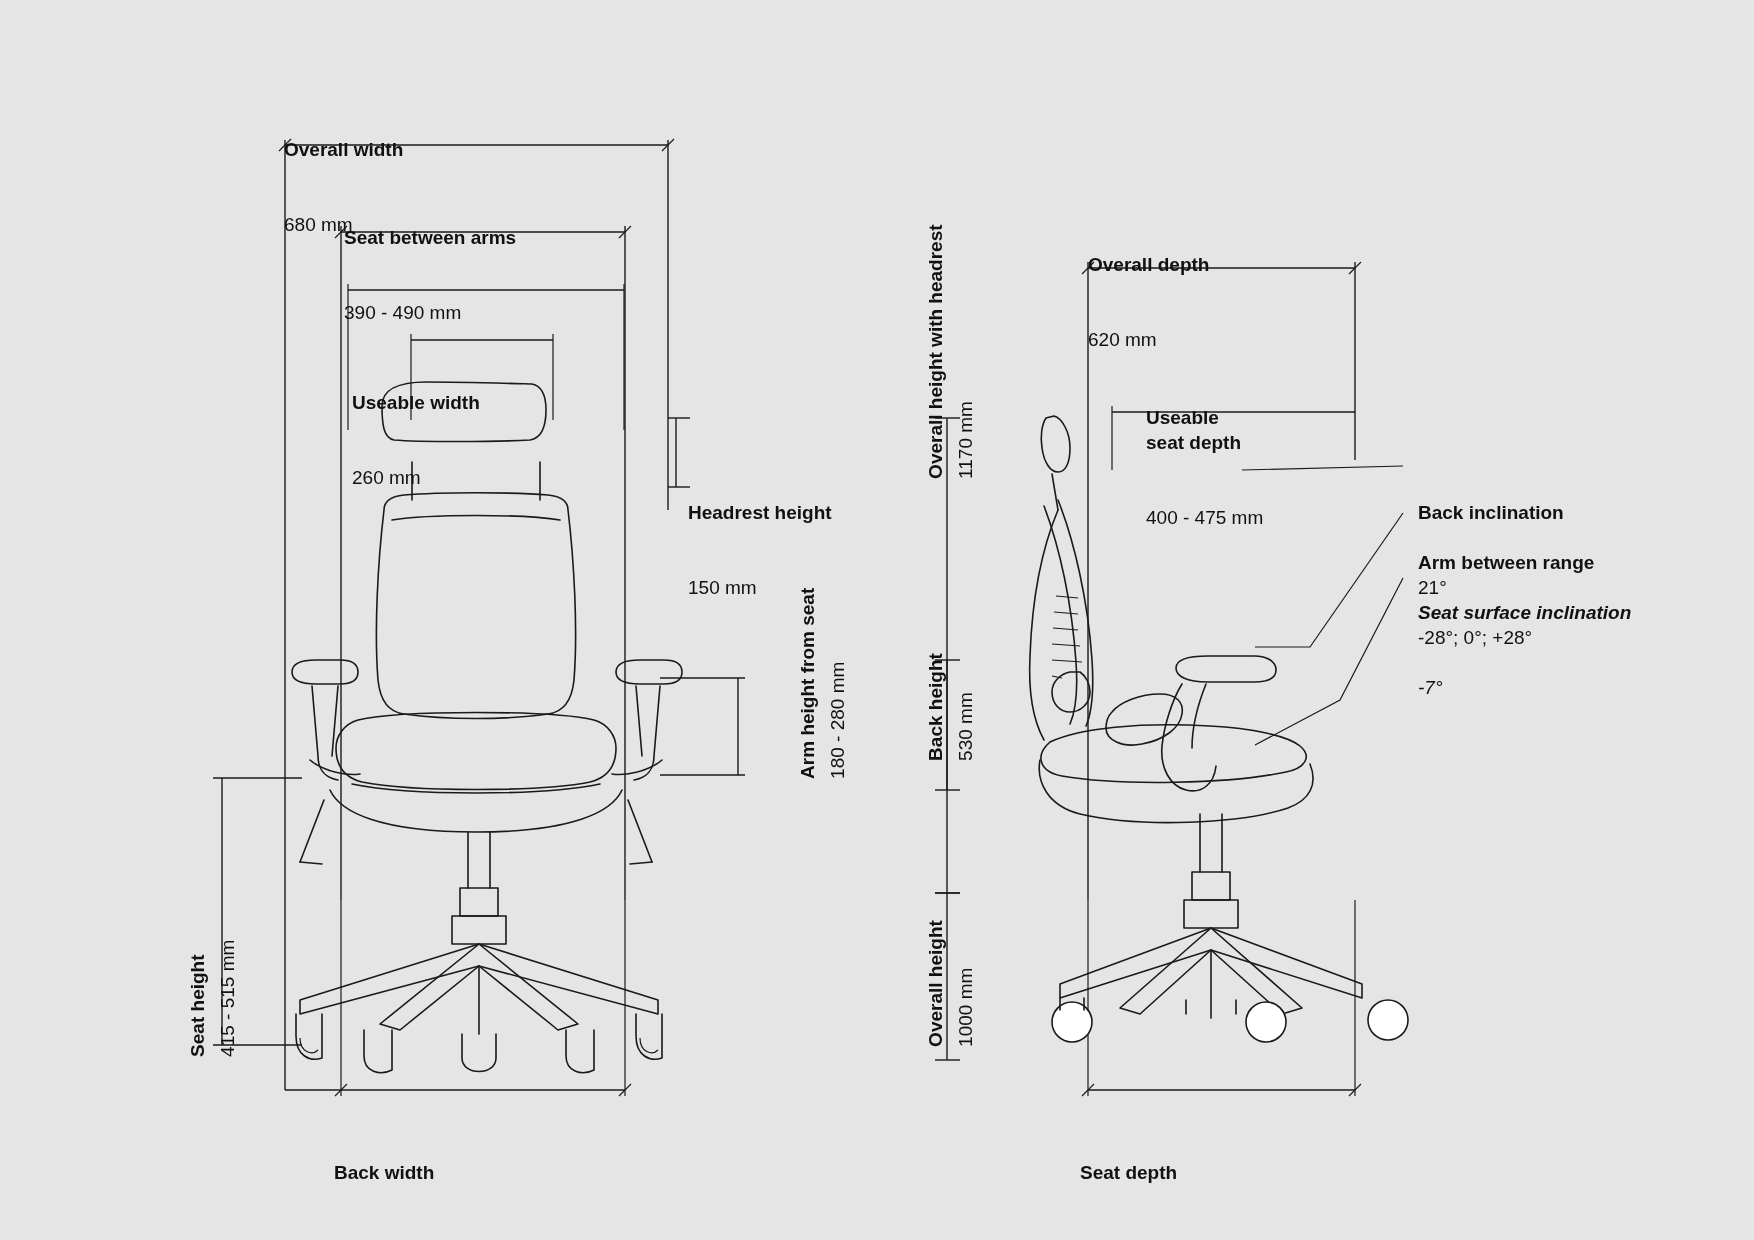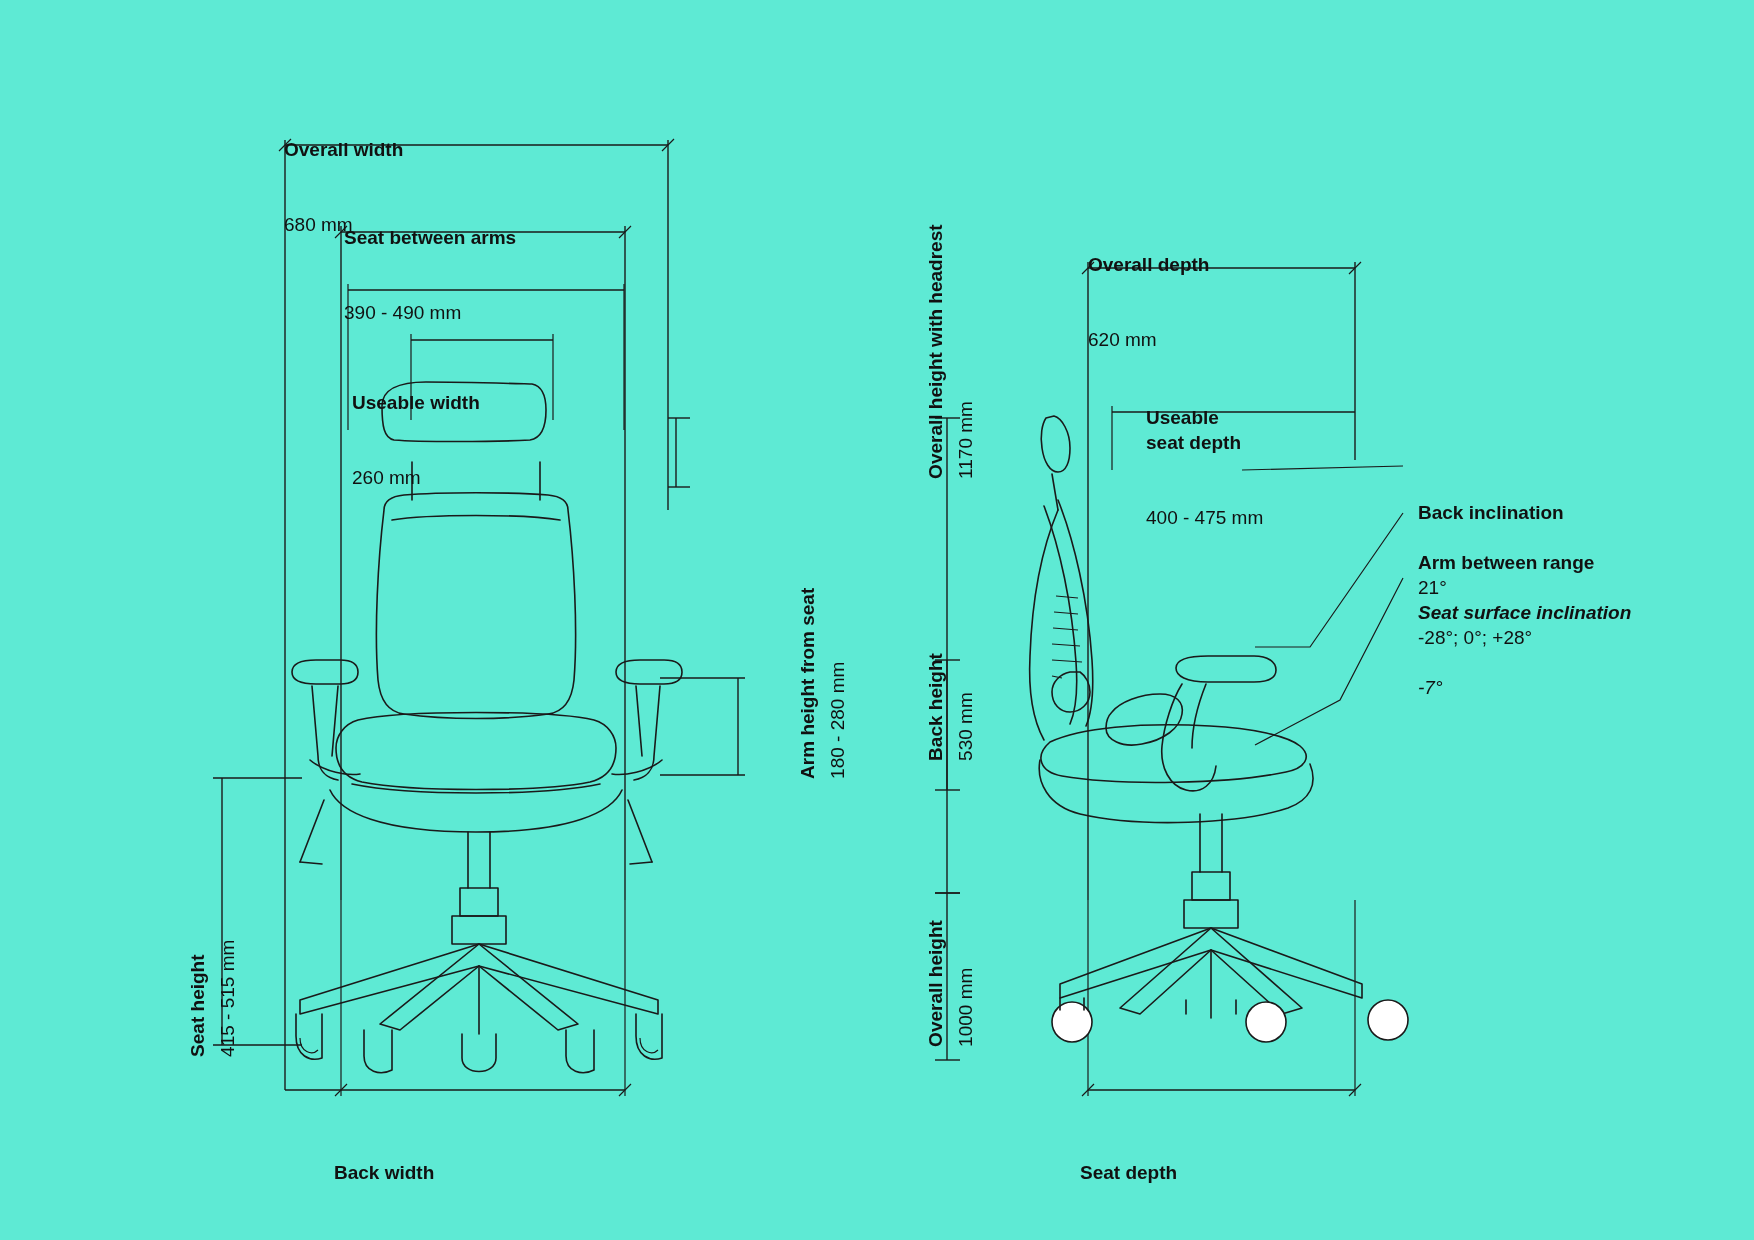--- a/index.html
+++ b/index.html
@@ -15,7 +15,7 @@
     position: relative;
     width: 1754px;
     height: 1240px;
-    background: #5eead4;
+    background: #e5e5e5;
     overflow: hidden;
   }
   .lbl {

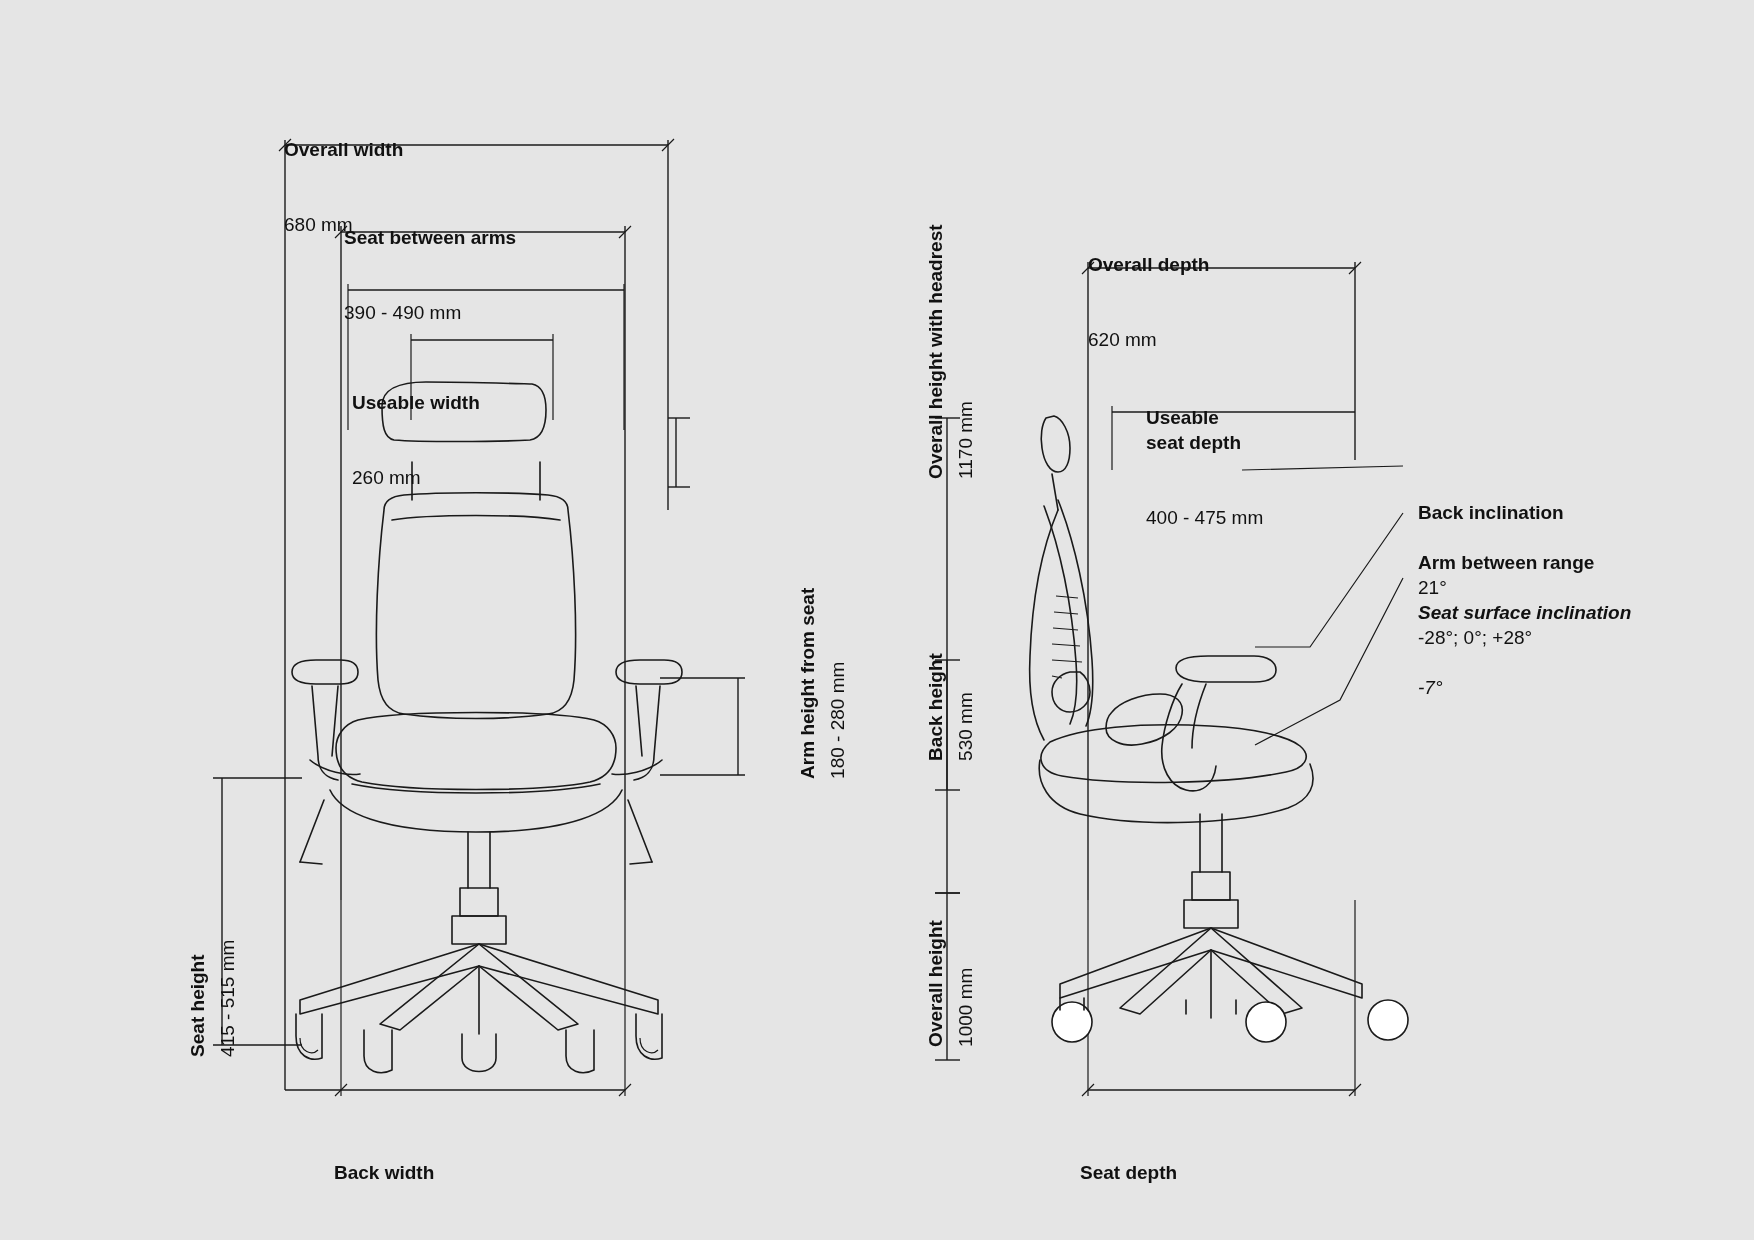--- a/index.html
+++ b/index.html
@@ -239,6 +239,10 @@
     <span class="v">260 mm</span>
   </div>
 
+  <div class="lbl rowlbl" style="left:688px; top:450px;">
+    <span class="t">Headrest height</span>
+    <span class="v">150 mm</span>
+  </div>
 
   <div class="lbl vert" style="left:770px; top:800px;">
     <span class="t">Arm height from seat</span>

